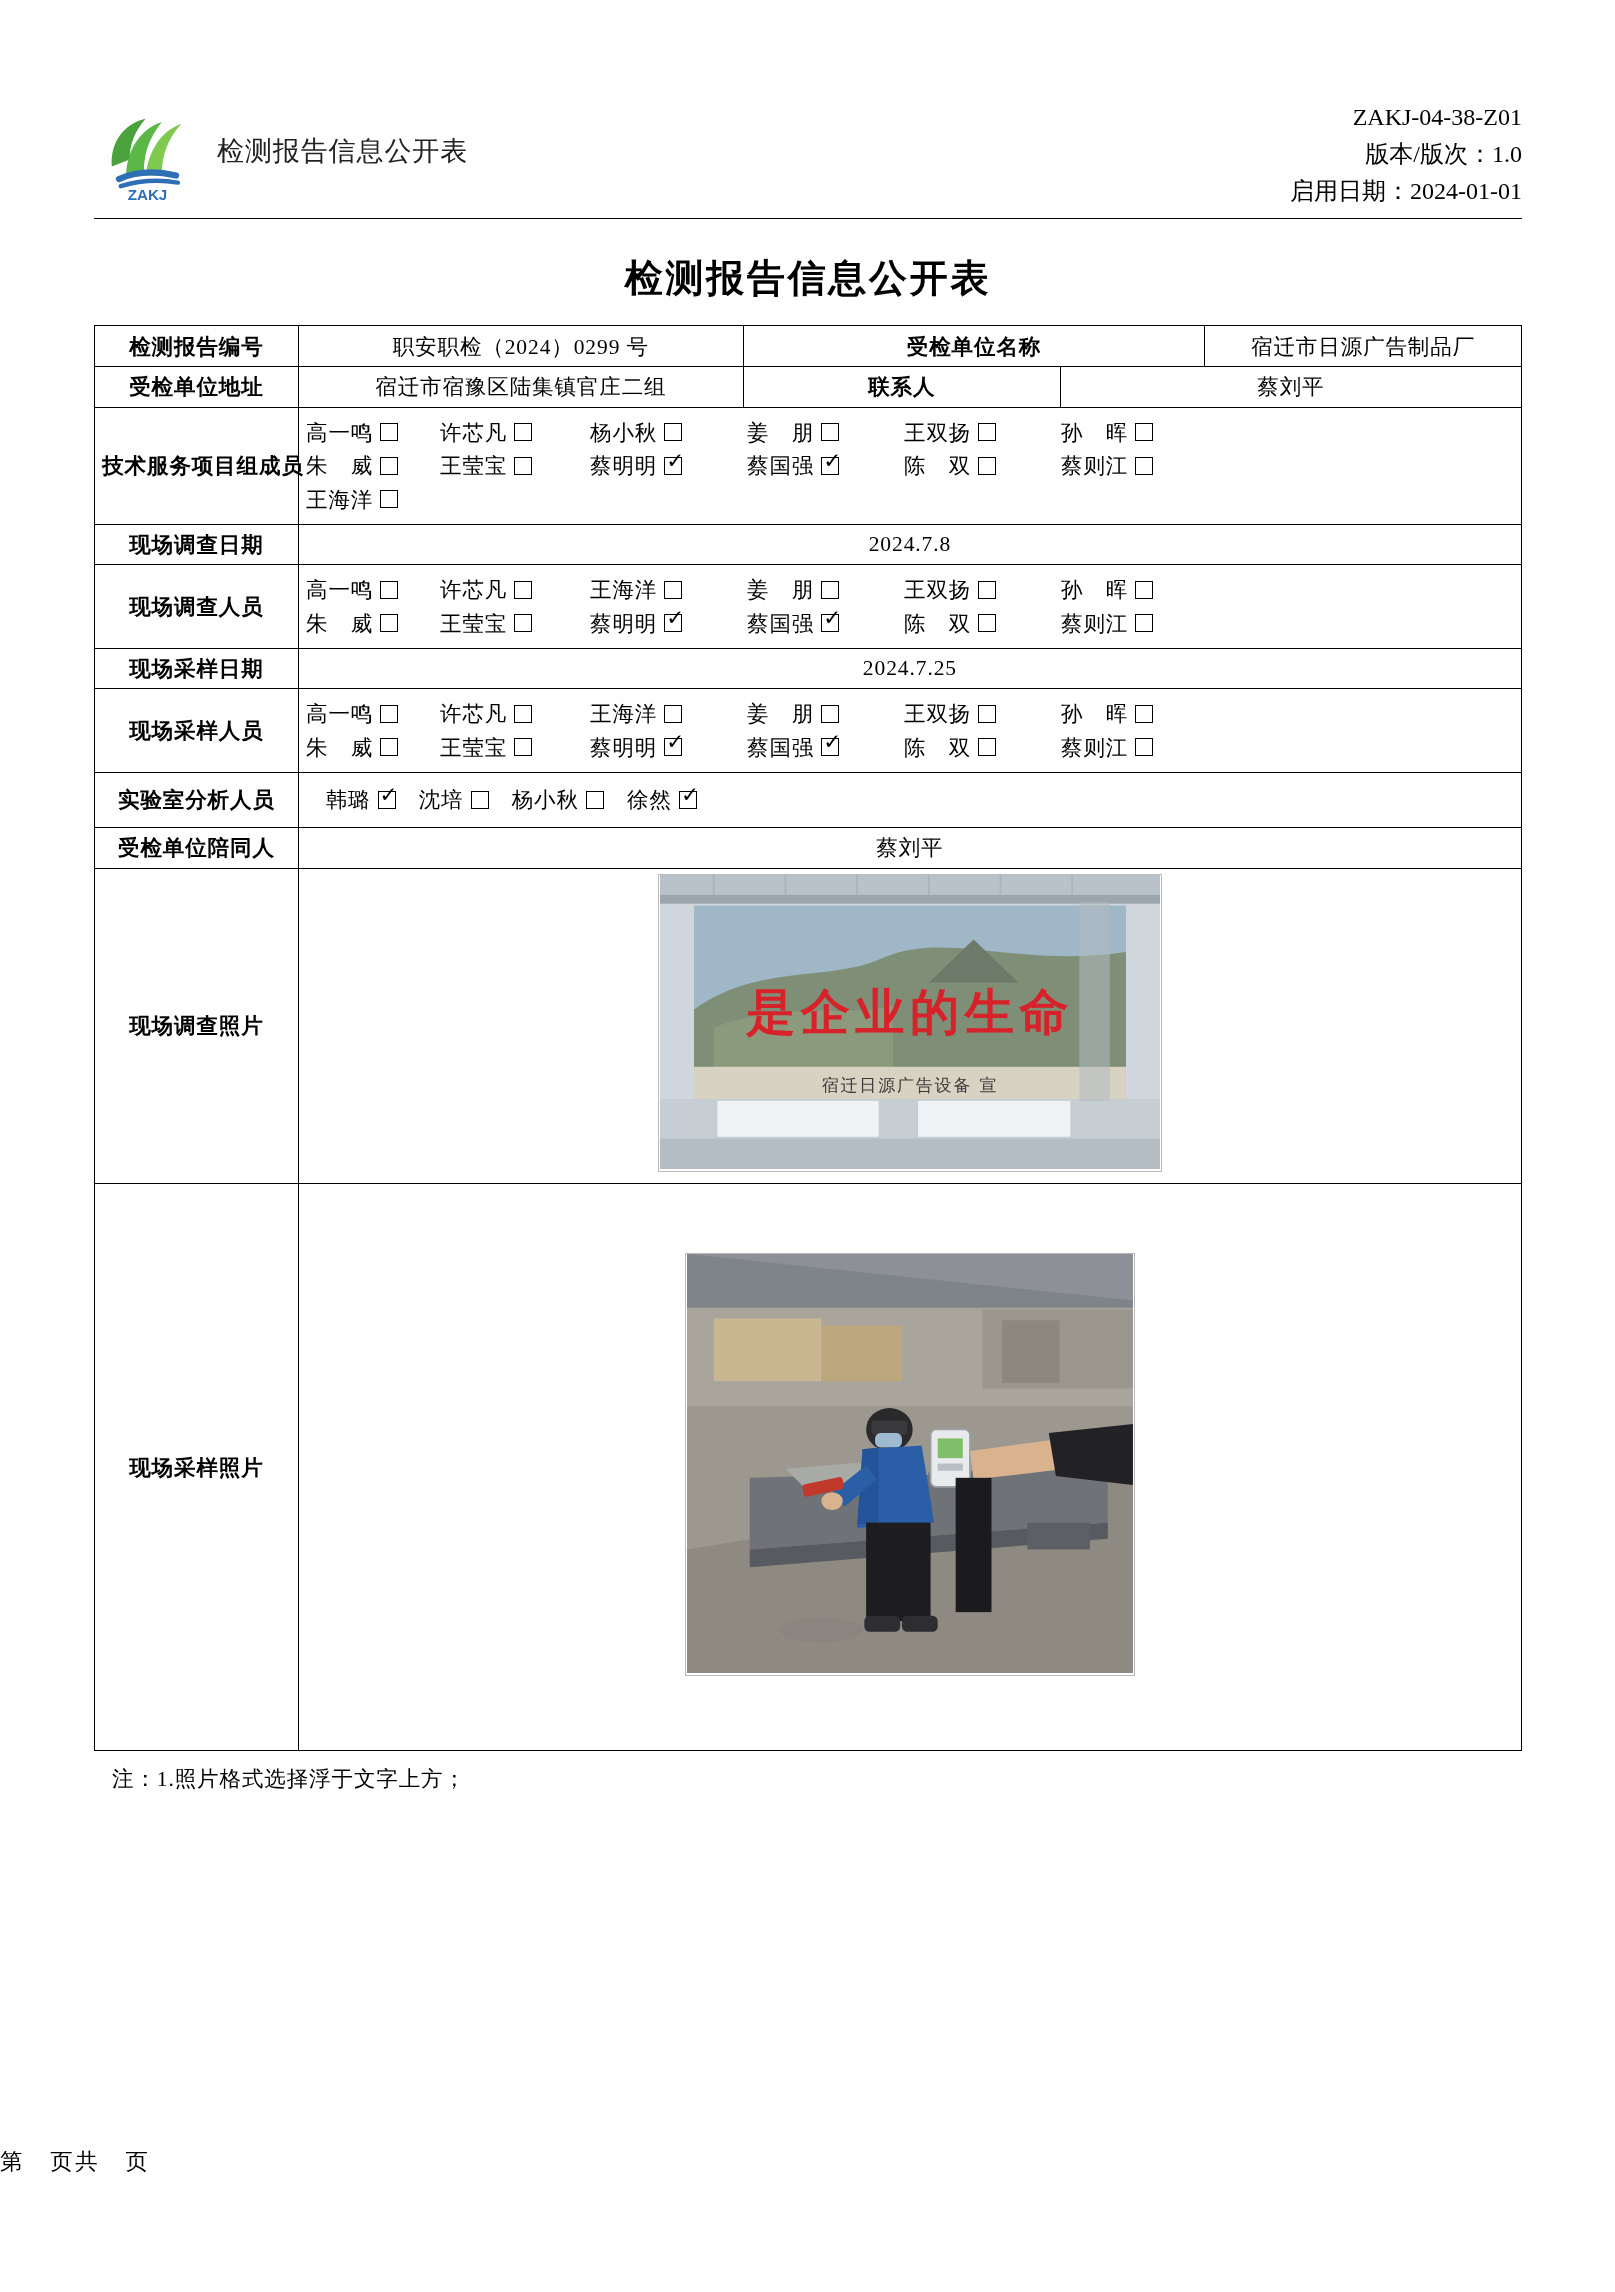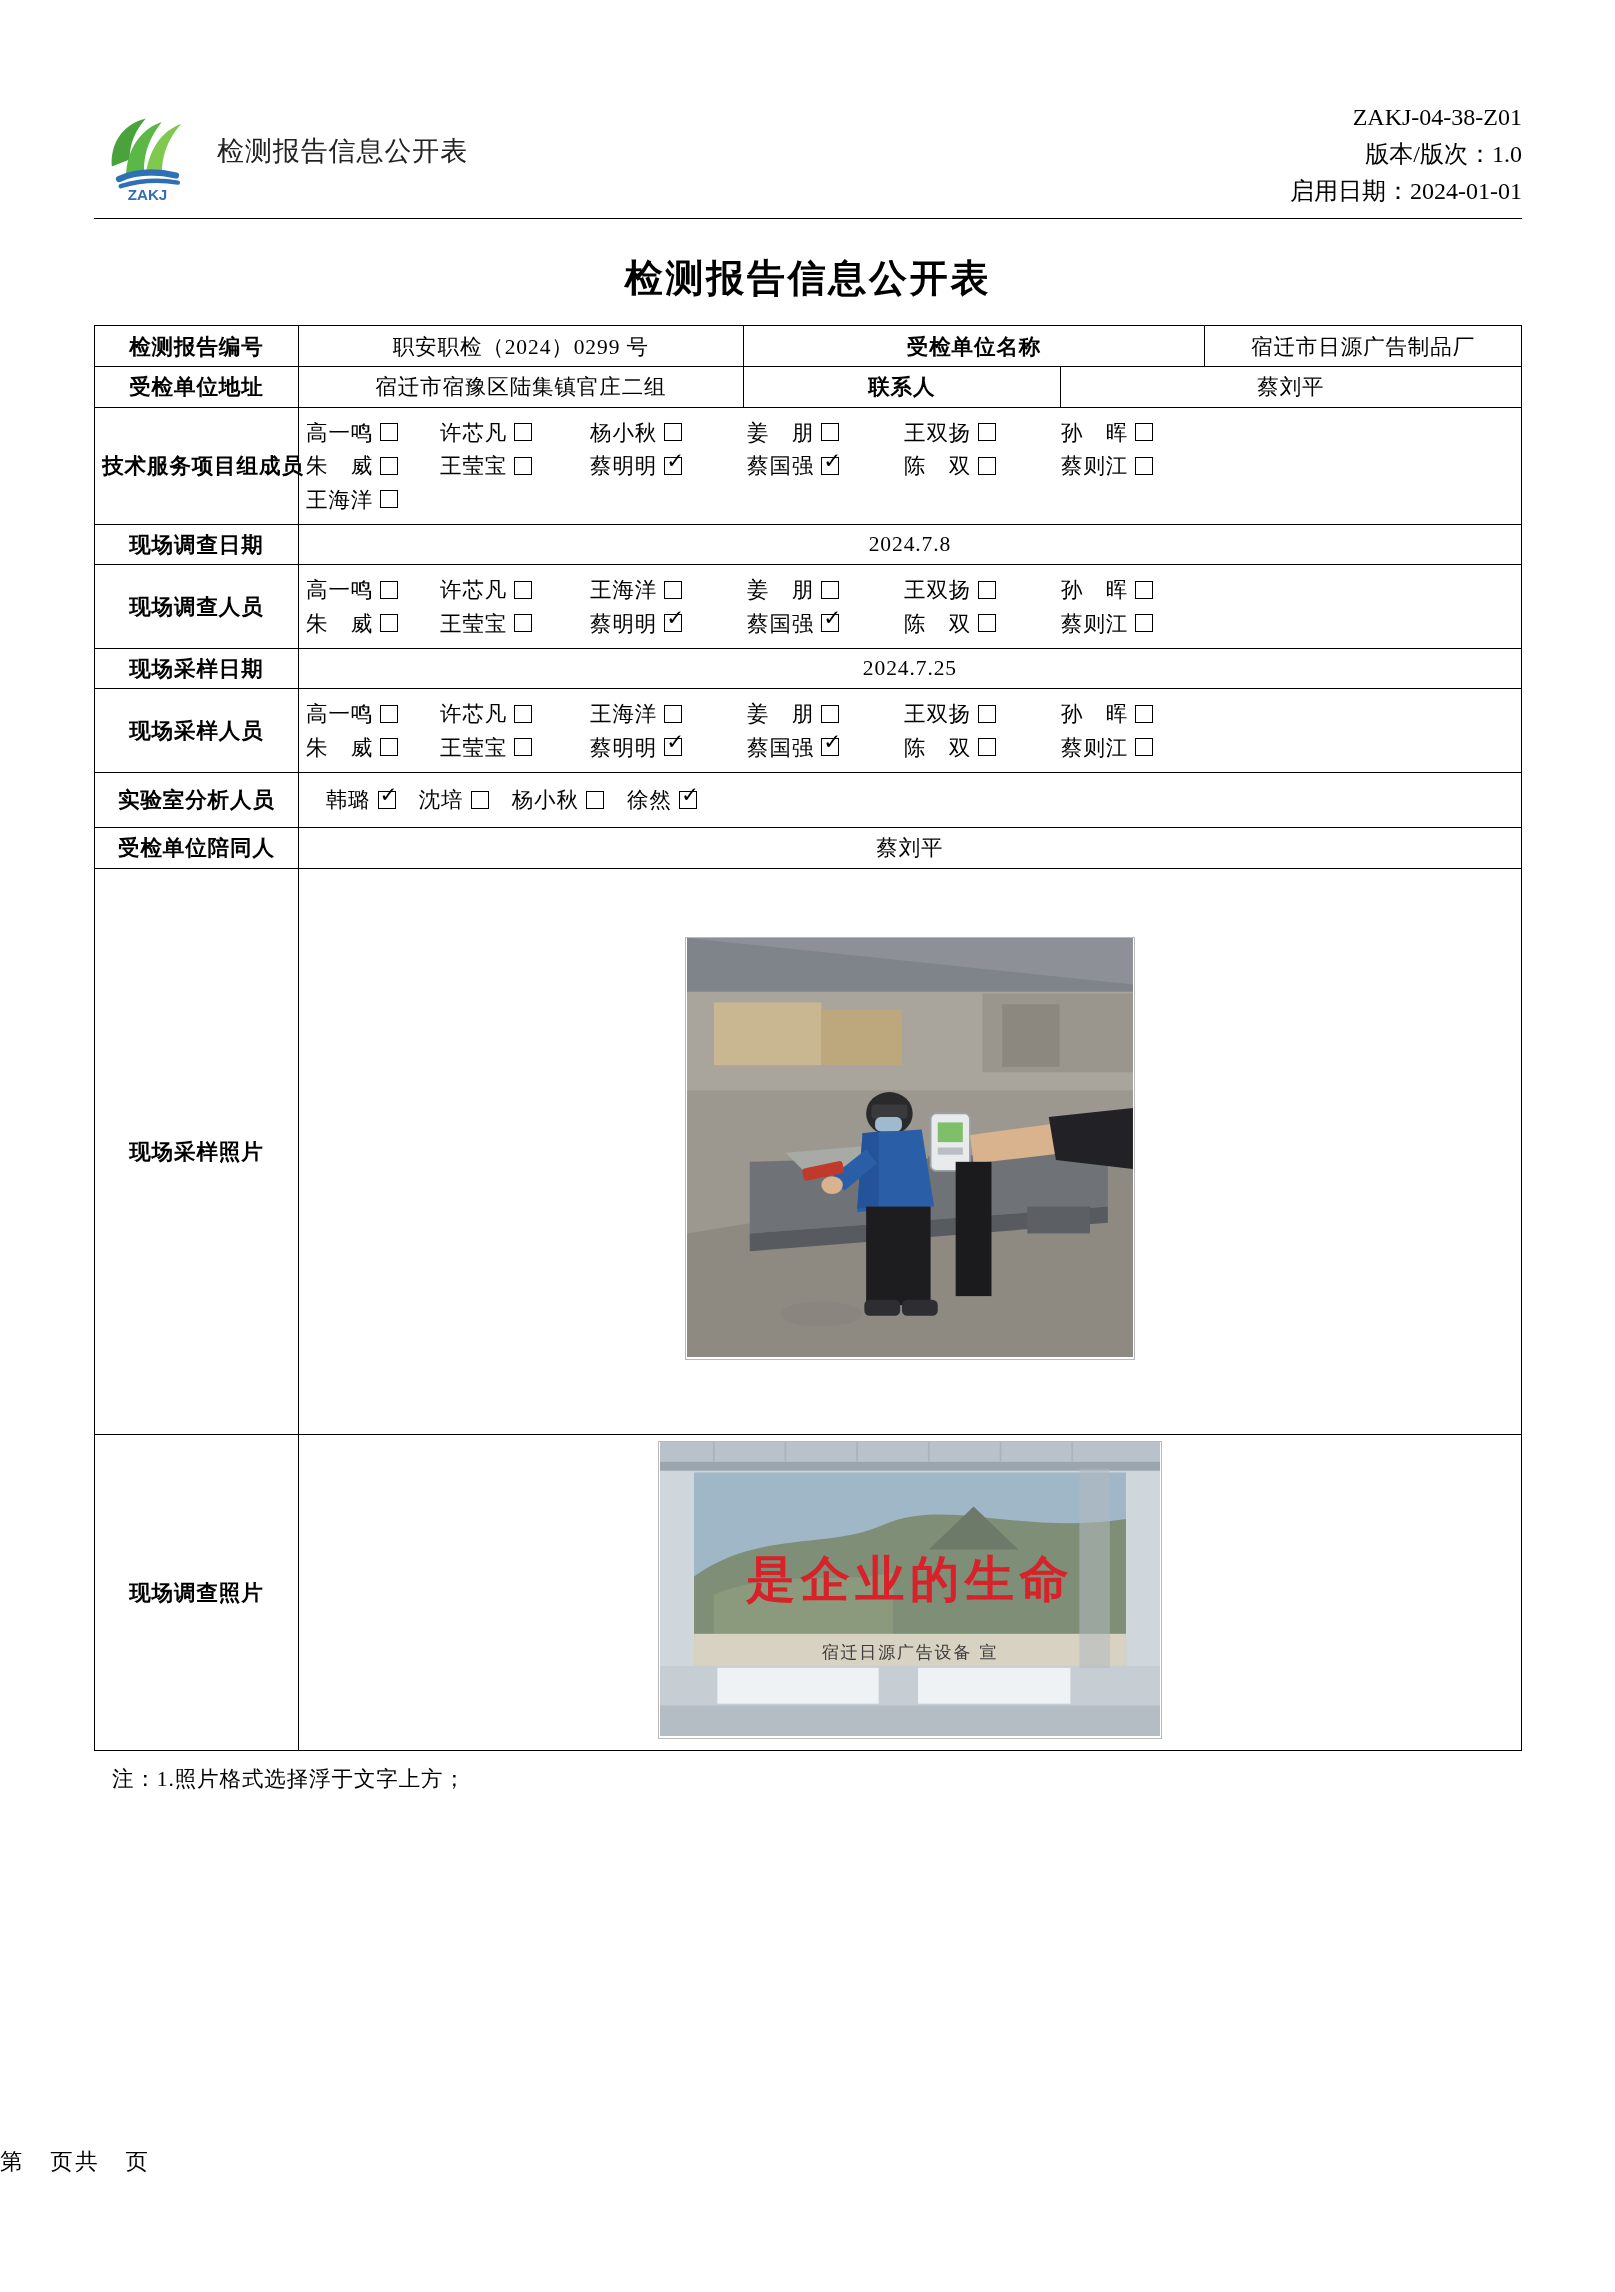--- a/index.html
+++ b/index.html
@@ -458,60 +458,6 @@
     </tr>
 
     <tr>
-      <td class="lbl">现场采样照片</td>
-      <td colspan="8" class="photo-cell" style="height:555px;">
-        <div class="photo2">
-          <svg width="446" height="419" viewBox="0 0 498 468">
-            <rect x="0" y="0" width="498" height="468" fill="#b9b7b2"></rect>
-
-            <rect x="0" y="0" width="498" height="70" fill="#8d9197"></rect>
-            <path d="M0 0 L498 52 L498 70 L0 70 Z" fill="#7e848a"></path>
-
-            <rect x="0" y="60" width="498" height="110" fill="#a9a59c"></rect>
-            <rect x="30" y="72" width="120" height="70" fill="#c9b792"></rect>
-            <rect x="150" y="80" width="90" height="62" fill="#bda87e"></rect>
-            <rect x="330" y="62" width="168" height="88" fill="#9a968d"></rect>
-            <rect x="352" y="74" width="64" height="70" fill="#8c8880"></rect>
-
-            <rect x="0" y="170" width="498" height="298" fill="#9c9890"></rect>
-            <path d="M0 330 L498 250 L498 468 L0 468 Z" fill="#8e8a82"></path>
-
-            <path d="M70 250 L470 238 L470 300 L70 330 Z" fill="#6f7378"></path>
-            <path d="M70 330 L470 300 L470 318 L70 350 Z" fill="#575b60"></path>
-
-            <path d="M110 240 L250 228 L270 246 L130 260 Z" fill="#a8aaa6"></path>
-
-            <ellipse cx="226" cy="196" rx="26" ry="24" fill="#2a2a2c"></ellipse>
-            <rect x="206" y="186" width="40" height="16" rx="4" fill="#3a3a3c"></rect>
-            <rect x="210" y="200" width="30" height="16" rx="6" fill="#9fb9cf"></rect>
-            <path d="M196 218 L262 214 L276 300 L190 306 Z" fill="#2a5fa8"></path>
-            <path d="M196 218 L214 216 L214 300 L190 302 Z" fill="#24539a"></path>
-            <rect x="200" y="300" width="72" height="110" fill="#1d1d20"></rect>
-            <rect x="198" y="404" width="40" height="18" rx="6" fill="#2e2e32"></rect>
-            <rect x="240" y="404" width="40" height="18" rx="6" fill="#2e2e32"></rect>
-
-            <path d="M200 236 L160 268 L176 282 L212 252 Z" fill="#2a5fa8"></path>
-            <ellipse cx="162" cy="276" rx="12" ry="10" fill="#d9b28e"></ellipse>
-
-            <rect x="128" y="258" width="46" height="14" rx="4" fill="#c0392b" transform="rotate(-12 128 258)"></rect>
-
-            <rect x="272" y="196" width="44" height="64" rx="6" fill="#e8eaec" stroke="#9aa0a6" stroke-width="2"></rect>
-            <rect x="280" y="206" width="28" height="22" fill="#7fbf6a"></rect>
-            <rect x="280" y="234" width="28" height="8" fill="#b9bec4"></rect>
-
-            <path d="M316 220 L420 206 L424 240 L320 252 Z" fill="#d9b28e"></path>
-            <path d="M404 200 L498 190 L498 258 L412 248 Z" fill="#222226"></path>
-
-            <rect x="300" y="250" width="40" height="150" fill="#1b1b1e"></rect>
-
-            <rect x="380" y="300" width="70" height="30" fill="#5c5f63"></rect>
-            <ellipse cx="150" cy="420" rx="46" ry="14" fill="#8a867f"></ellipse>
-          </svg>
-        </div>
-      </td>
-    </tr>
-
-    <tr>
       <td class="lbl">现场调查照片</td>
       <td colspan="8" class="photo-cell">
         <div class="photo1">
@@ -545,6 +491,60 @@
         </div>
       </td>
     </tr>
+
+    <tr>
+      <td class="lbl">现场采样照片</td>
+      <td colspan="8" class="photo-cell" style="height:555px;">
+        <div class="photo2">
+          <svg width="446" height="419" viewBox="0 0 498 468">
+            <rect x="0" y="0" width="498" height="468" fill="#b9b7b2"></rect>
+
+            <rect x="0" y="0" width="498" height="70" fill="#8d9197"></rect>
+            <path d="M0 0 L498 52 L498 70 L0 70 Z" fill="#7e848a"></path>
+
+            <rect x="0" y="60" width="498" height="110" fill="#a9a59c"></rect>
+            <rect x="30" y="72" width="120" height="70" fill="#c9b792"></rect>
+            <rect x="150" y="80" width="90" height="62" fill="#bda87e"></rect>
+            <rect x="330" y="62" width="168" height="88" fill="#9a968d"></rect>
+            <rect x="352" y="74" width="64" height="70" fill="#8c8880"></rect>
+
+            <rect x="0" y="170" width="498" height="298" fill="#9c9890"></rect>
+            <path d="M0 330 L498 250 L498 468 L0 468 Z" fill="#8e8a82"></path>
+
+            <path d="M70 250 L470 238 L470 300 L70 330 Z" fill="#6f7378"></path>
+            <path d="M70 330 L470 300 L470 318 L70 350 Z" fill="#575b60"></path>
+
+            <path d="M110 240 L250 228 L270 246 L130 260 Z" fill="#a8aaa6"></path>
+
+            <ellipse cx="226" cy="196" rx="26" ry="24" fill="#2a2a2c"></ellipse>
+            <rect x="206" y="186" width="40" height="16" rx="4" fill="#3a3a3c"></rect>
+            <rect x="210" y="200" width="30" height="16" rx="6" fill="#9fb9cf"></rect>
+            <path d="M196 218 L262 214 L276 300 L190 306 Z" fill="#2a5fa8"></path>
+            <path d="M196 218 L214 216 L214 300 L190 302 Z" fill="#24539a"></path>
+            <rect x="200" y="300" width="72" height="110" fill="#1d1d20"></rect>
+            <rect x="198" y="404" width="40" height="18" rx="6" fill="#2e2e32"></rect>
+            <rect x="240" y="404" width="40" height="18" rx="6" fill="#2e2e32"></rect>
+
+            <path d="M200 236 L160 268 L176 282 L212 252 Z" fill="#2a5fa8"></path>
+            <ellipse cx="162" cy="276" rx="12" ry="10" fill="#d9b28e"></ellipse>
+
+            <rect x="128" y="258" width="46" height="14" rx="4" fill="#c0392b" transform="rotate(-12 128 258)"></rect>
+
+            <rect x="272" y="196" width="44" height="64" rx="6" fill="#e8eaec" stroke="#9aa0a6" stroke-width="2"></rect>
+            <rect x="280" y="206" width="28" height="22" fill="#7fbf6a"></rect>
+            <rect x="280" y="234" width="28" height="8" fill="#b9bec4"></rect>
+
+            <path d="M316 220 L420 206 L424 240 L320 252 Z" fill="#d9b28e"></path>
+            <path d="M404 200 L498 190 L498 258 L412 248 Z" fill="#222226"></path>
+
+            <rect x="300" y="250" width="40" height="150" fill="#1b1b1e"></rect>
+
+            <rect x="380" y="300" width="70" height="30" fill="#5c5f63"></rect>
+            <ellipse cx="150" cy="420" rx="46" ry="14" fill="#8a867f"></ellipse>
+          </svg>
+        </div>
+      </td>
+    </tr>
   </tbody>
     </table>
 

